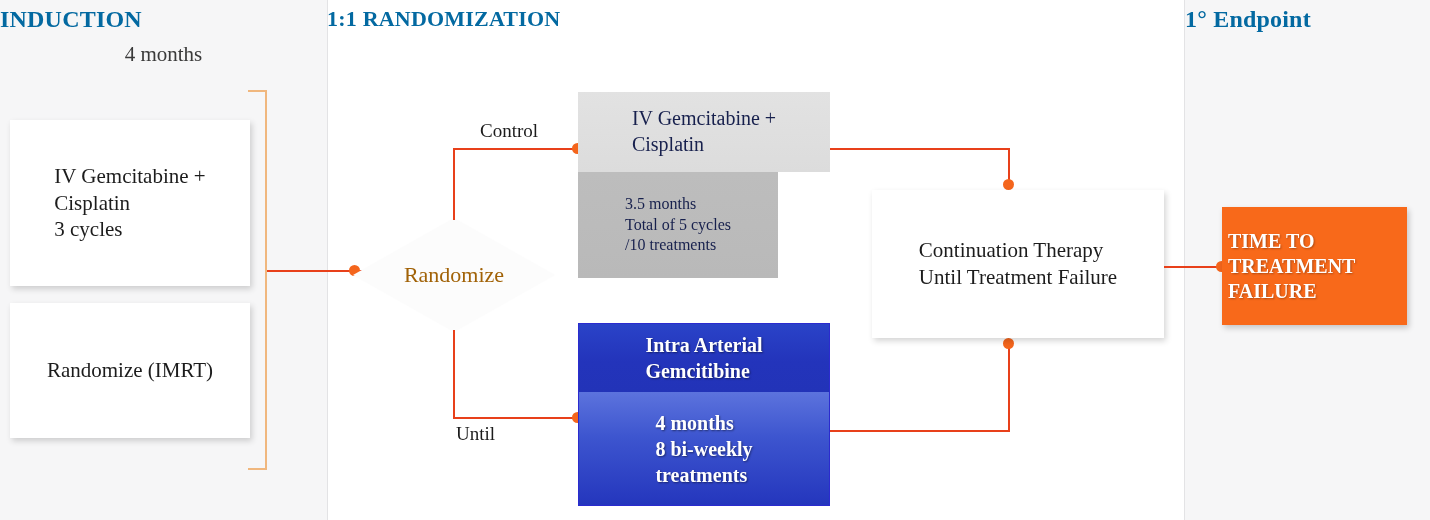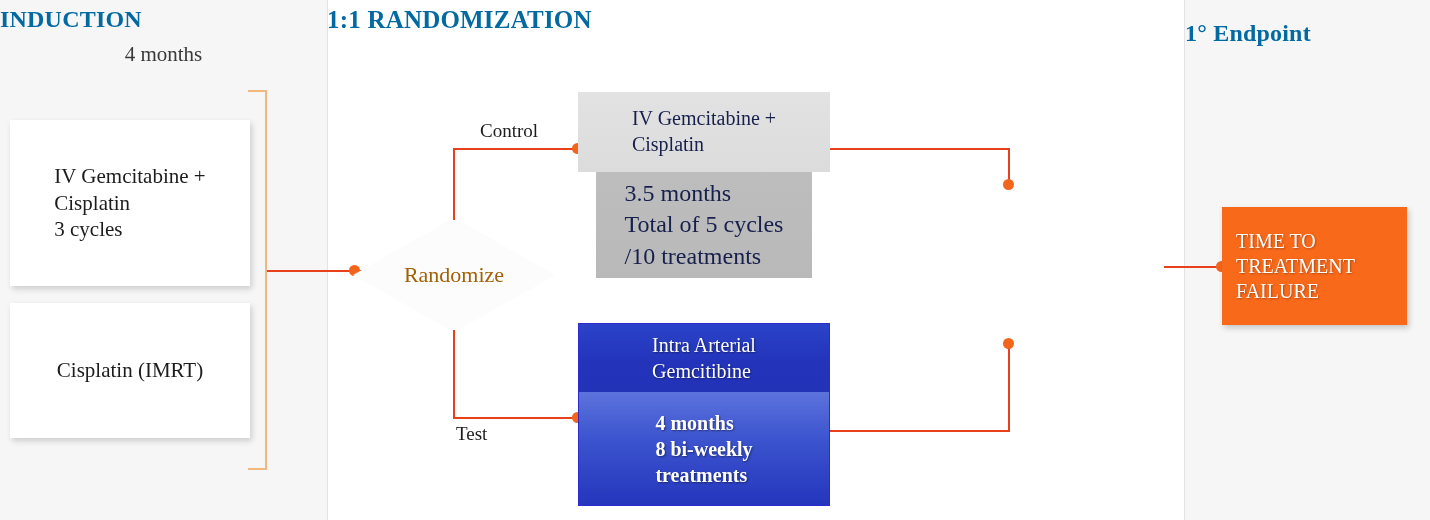--- a/index.html
+++ b/index.html
@@ -21,7 +21,7 @@
   .hdr{position:absolute;color:#0369a1;font-weight:bold;letter-spacing:.2px;}
   #hdr-induction{left:0;width:327px;top:6px;font-size:24px;}
   #hdr-induction-sub{position:absolute;left:0;width:327px;top:42px;text-align:center;font-size:21px;color:#3a3a3a;font-weight:normal;}
-  #hdr-random{left:327px;width:858px;top:6px;font-size:25px;}
+  #hdr-random{left:327px;width:858px;top:6px;font-size:22px;}
   #hdr-endpoint{left:1185px;width:245px;top:6px;font-size:24px;margin-top:14px;}
 
   

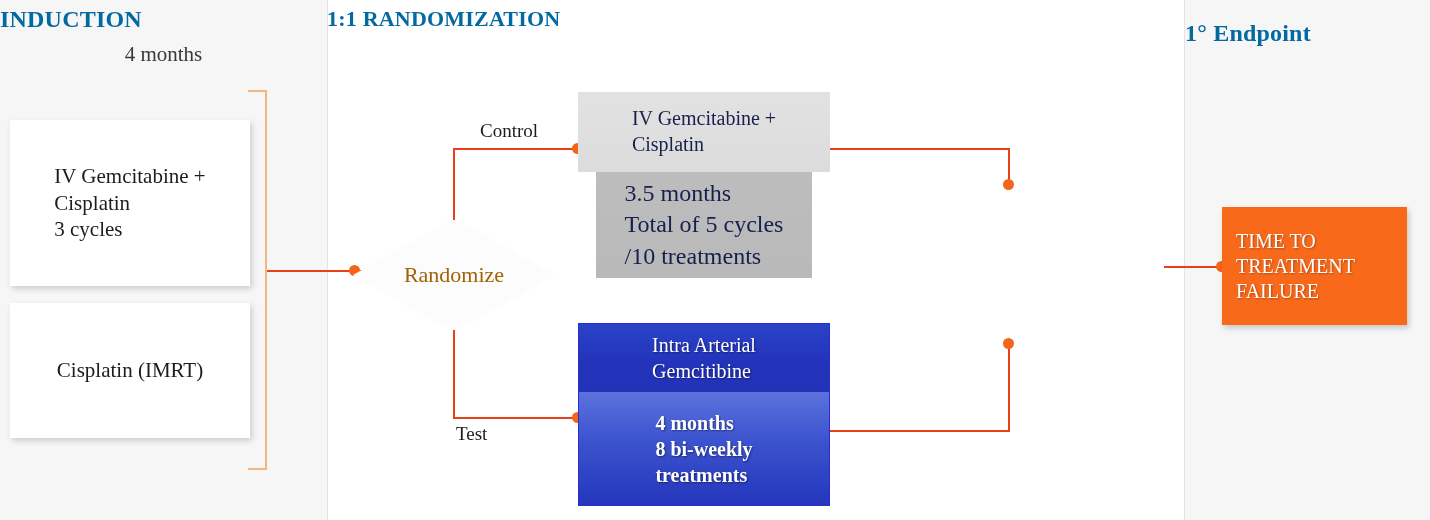--- a/index.html
+++ b/index.html
@@ -22,7 +22,7 @@
   #hdr-induction{left:0;width:327px;top:6px;font-size:24px;}
   #hdr-induction-sub{position:absolute;left:0;width:327px;top:42px;text-align:center;font-size:21px;color:#3a3a3a;font-weight:normal;}
   #hdr-random{left:327px;width:858px;top:6px;font-size:22px;}
-  #hdr-endpoint{left:1185px;width:245px;top:6px;font-size:24px;margin-top:14px;}
+  #hdr-endpoint{left:1185px;width:245px;top:6px;font-size:24px;}
 
   
   .box{position:absolute;box-sizing:border-box;display:flex;align-items:center;justify-content:center;}

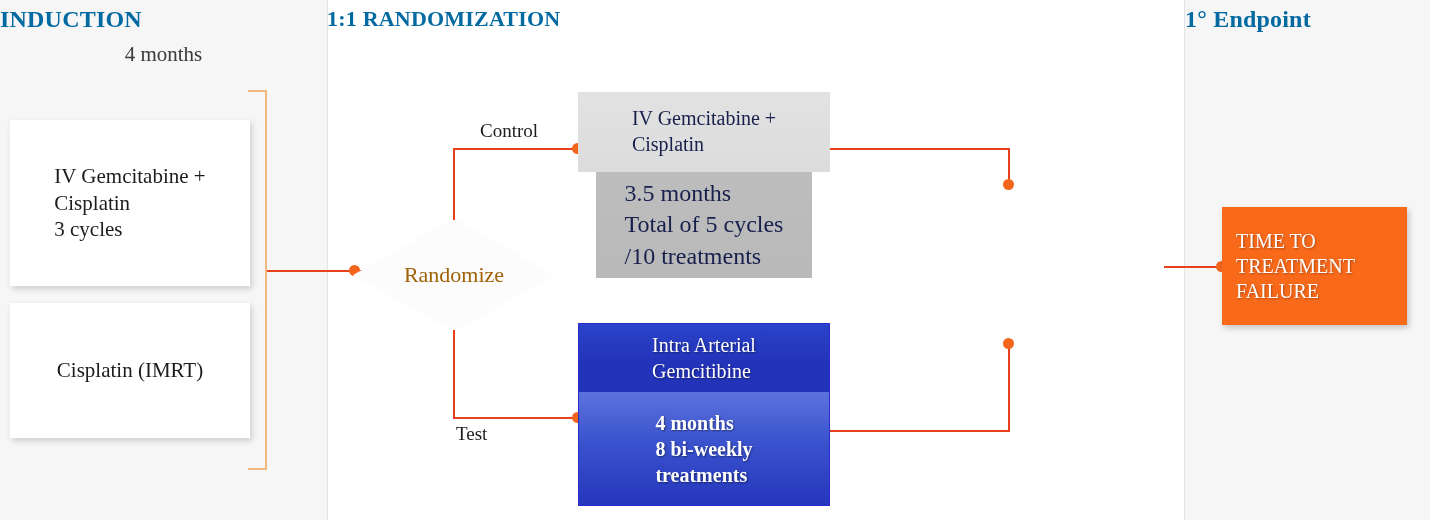--- a/index.html
+++ b/index.html
@@ -43,9 +43,9 @@
   #box-ctrl-top{left:578px;top:92px;width:252px;height:80px;
     background:linear-gradient(180deg,#e2e2e2 0%,#dcdcdc 100%);
     color:#17204d;font-size:20px;line-height:1.28;}
-  #box-ctrl-bot{left:596px;top:172px;width:216px;height:106px;
+  #box-ctrl-bot{left:578px;top:172px;width:200px;height:106px;
     background:linear-gradient(180deg,#bdbdbd 0%,#b9b9b9 100%);
-    color:#17204d;font-size:24px;line-height:1.3;}
+    color:#17204d;font-size:16px;line-height:1.3;}
 
   
   #box-test{left:578px;top:323px;width:252px;height:183px;

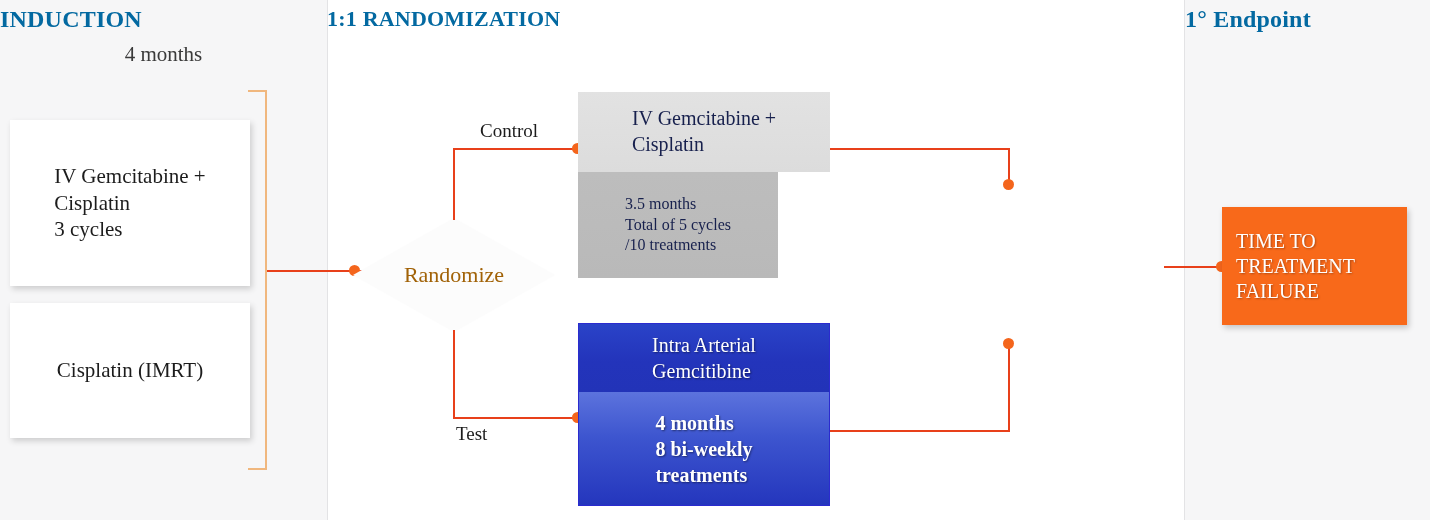--- a/index.html
+++ b/index.html
@@ -136,6 +136,7 @@
   <div class="ln ln-v" style="left:1008px;top:344px;height:88px;"></div>
   <div class="dot" style="left:1003px;top:338px;"></div>
 
+  <div class="box white-box" id="box-continuation">Continuation Therapy<br>Until Treatment Failure</div>
 
   <div class="ln ln-h" style="left:1164px;top:266px;width:58px;"></div>
   <div class="dot" style="left:1216px;top:261px;"></div>

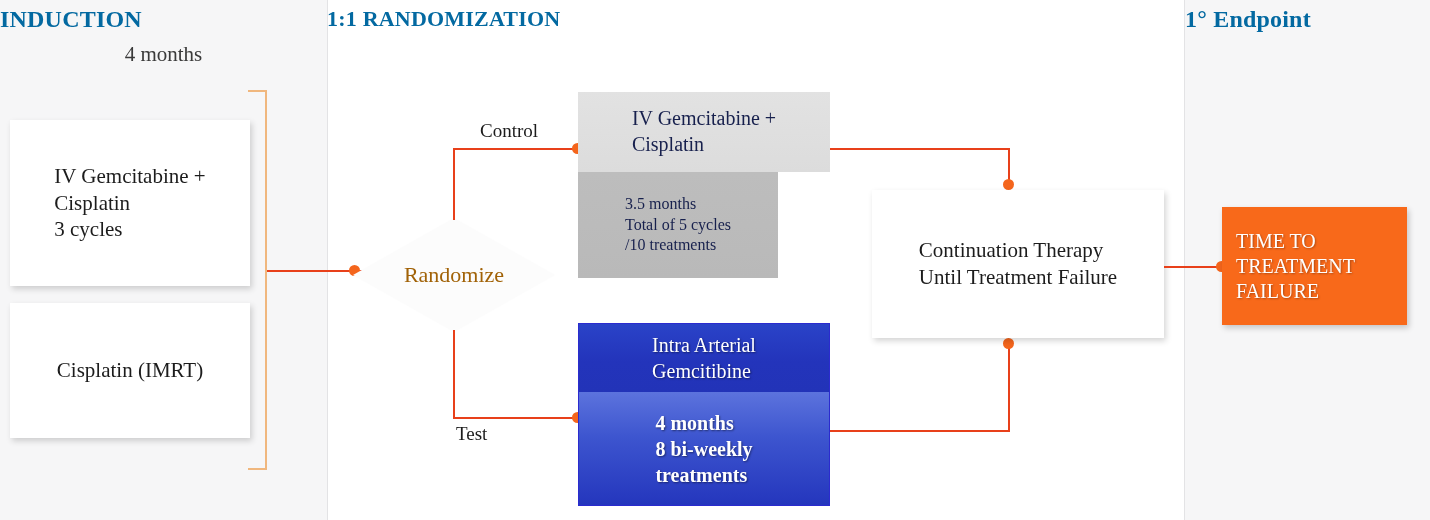--- a/index.html
+++ b/index.html
@@ -64,8 +64,8 @@
 
   
   #box-endpoint{left:1222px;top:207px;width:185px;height:118px;
-    background:#f8691a;color:#ffffff;font-weight:normal;font-size:20px;line-height:1.25;
-    justify-content:flex-start;text-align:left;padding-left:14px;
+    background:#f8691a;color:#ffffff;font-weight:bold;font-size:20px;line-height:1.25;
+    justify-content:flex-start;text-align:left;padding-left:6px;
     box-shadow:2px 3px 6px rgba(0,0,0,.20);
     text-shadow:1px 1px 2px rgba(0,0,0,.30);}
 

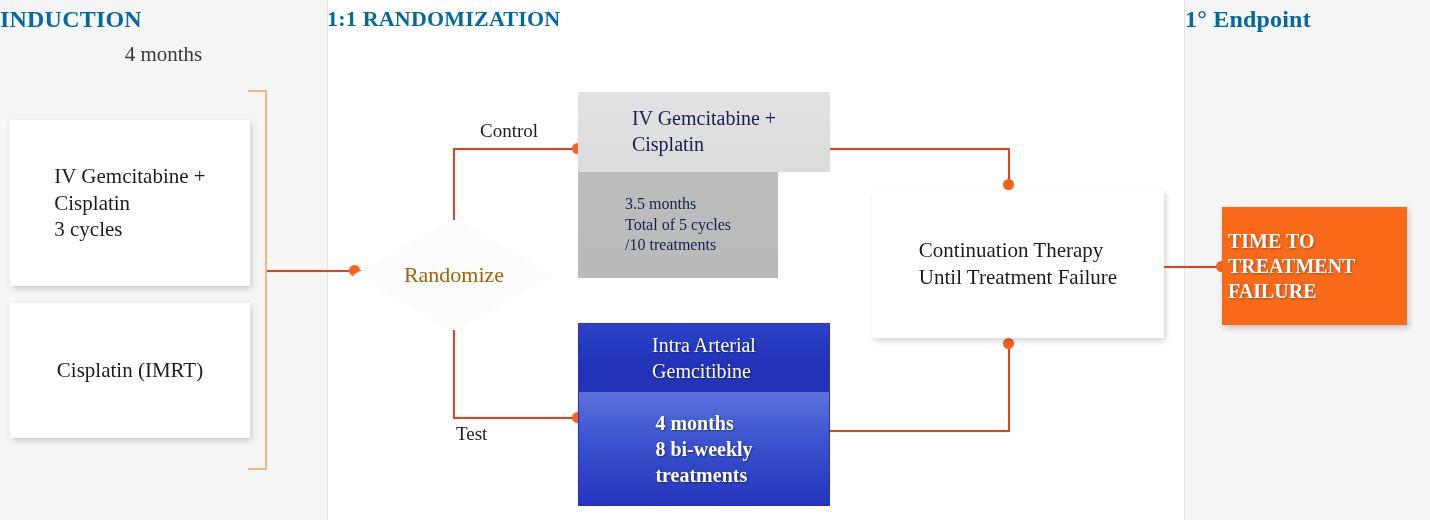--- a/index.html
+++ b/index.html
@@ -52,7 +52,7 @@
     border:1px solid #2b2bcf;flex-direction:column;justify-content:flex-start;}
   #box-test-top{width:100%;height:68px;display:flex;align-items:center;justify-content:center;
     background:linear-gradient(180deg,#2a43c8 0%,#2334bb 55%,#2233b8 100%);
-    color:#ffffff;font-weight:normal;font-size:20px;line-height:1.3;
+    color:#ffffff;font-weight:bold;font-size:20px;line-height:1.3;
     text-shadow:1px 1px 2px rgba(0,0,0,.45);}
   #box-test-bot{width:100%;height:113px;display:flex;align-items:center;justify-content:center;
     background:linear-gradient(180deg,#5c73dd 0%,#3d55cf 40%,#2436bd 100%);

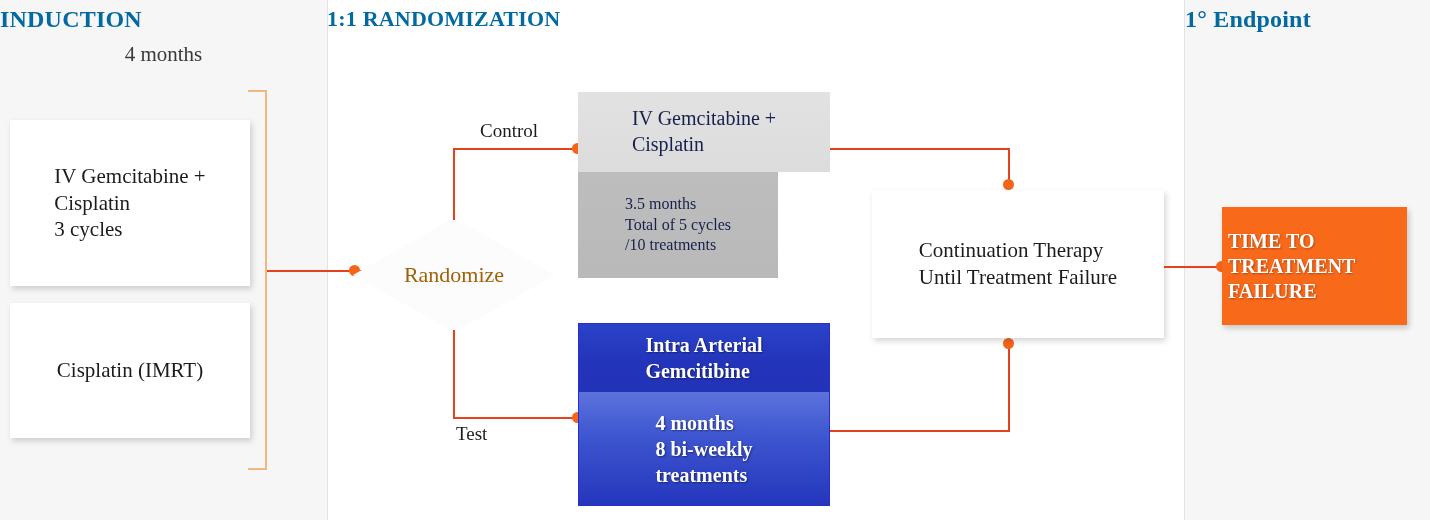--- a/index.html
+++ b/index.html
@@ -96,7 +96,7 @@
   <div class="hdr" id="hdr-endpoint">1° Endpoint</div>
 
   <div class="box white-box" id="box-induction-1">IV Gemcitabine +<br>Cisplatin<br>3 cycles</div>
-  <div class="box white-box" id="box-induction-2">Cisplatin (IMRT)</div>
+  <div class="box white-box" id="box-induction-2">Randomize (IMRT)</div>
 
   <div class="brk" style="left:265px;top:90px;width:2px;height:380px;"></div>
   <div class="brk" style="left:248px;top:90px;width:18px;height:2px;"></div>

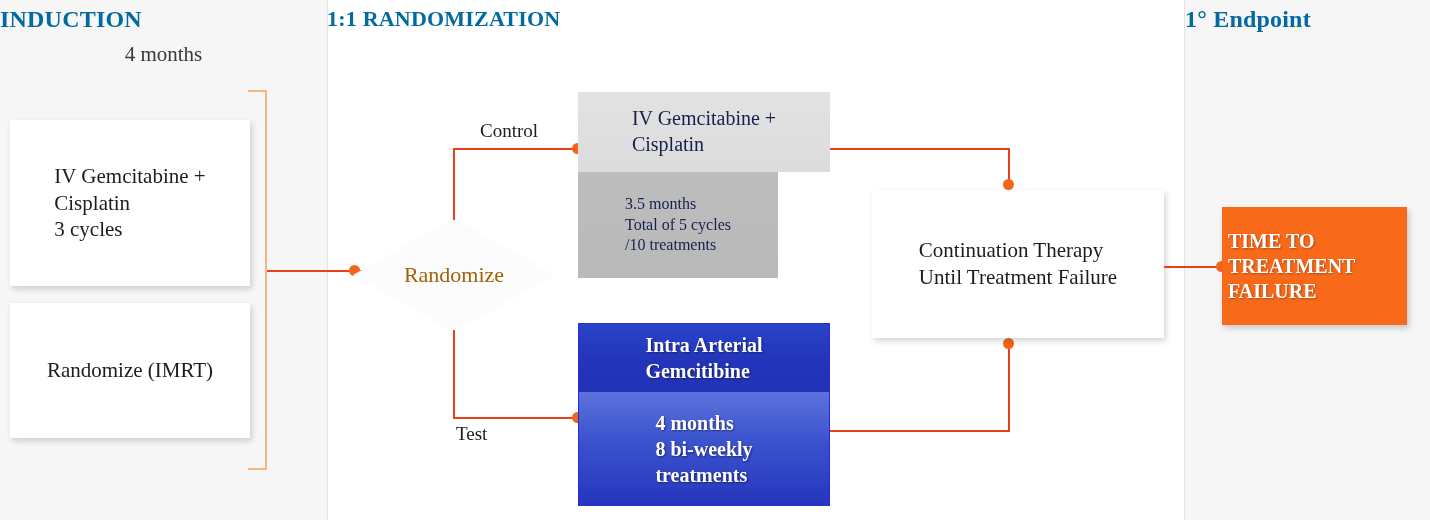--- a/index.html
+++ b/index.html
@@ -118,7 +118,7 @@
   <div class="ln ln-v" style="left:453px;top:330px;height:89px;"></div>
   <div class="ln ln-h" style="left:453px;top:417px;width:126px;"></div>
   <div class="dot" style="left:572px;top:412px;"></div>
-  <div class="branch-label" style="left:456px;top:423px;">Test</div>
+  <div class="branch-label" style="left:456px;top:423px;">Until</div>
 
   <div class="box" id="box-ctrl-top">IV Gemcitabine +<br>Cisplatin</div>
   <div class="box" id="box-ctrl-bot">3.5 months<br>Total of 5 cycles<br>/10 treatments</div>

